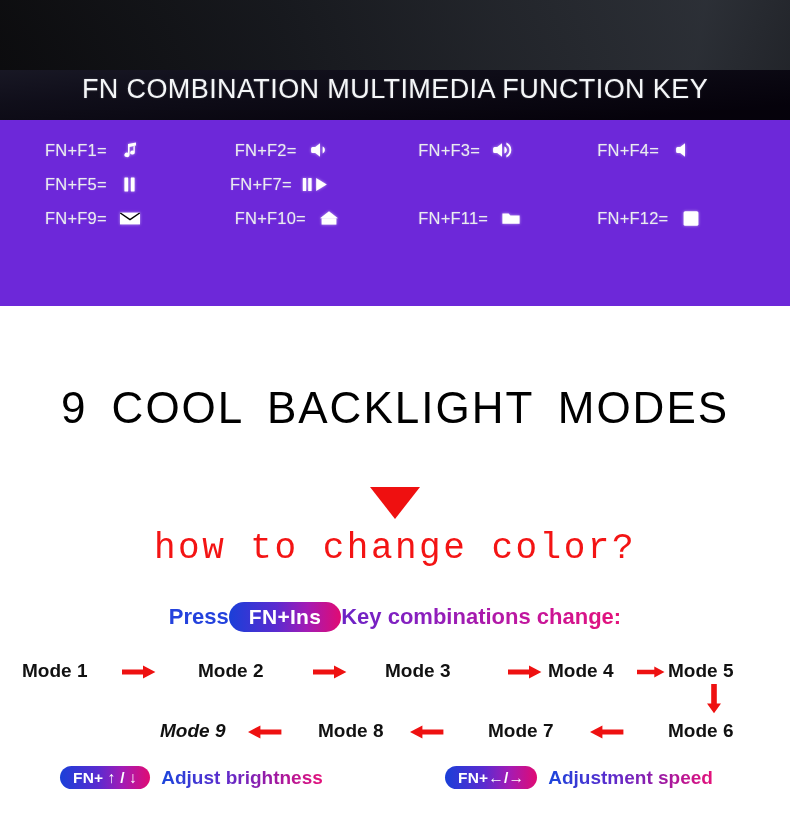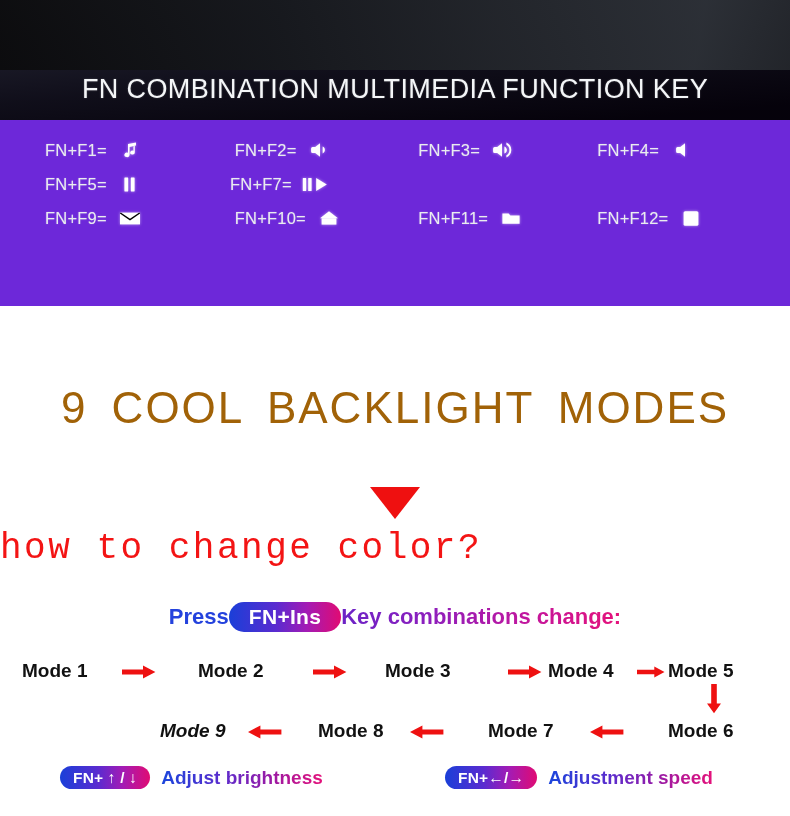--- a/index.html
+++ b/index.html
@@ -109,7 +109,7 @@
     top: 383px;
     width: 790px;
     text-align: center;
-    color: #a16207;
+    color: #000000;
     font-size: 44px;
     font-weight: 400;
     letter-spacing: 2px;

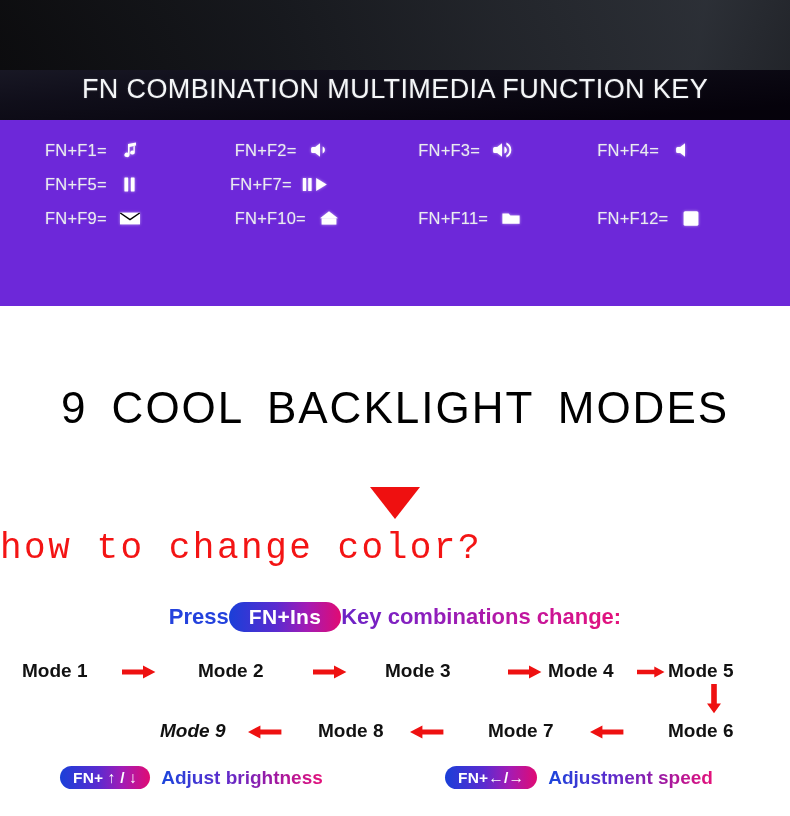--- a/index.html
+++ b/index.html
@@ -139,6 +139,7 @@
     left: 0;
     top: 528px;
     width: 790px;
+    text-align: center;
     color: #f31414;
     font-size: 36px;
     font-weight: 400;

